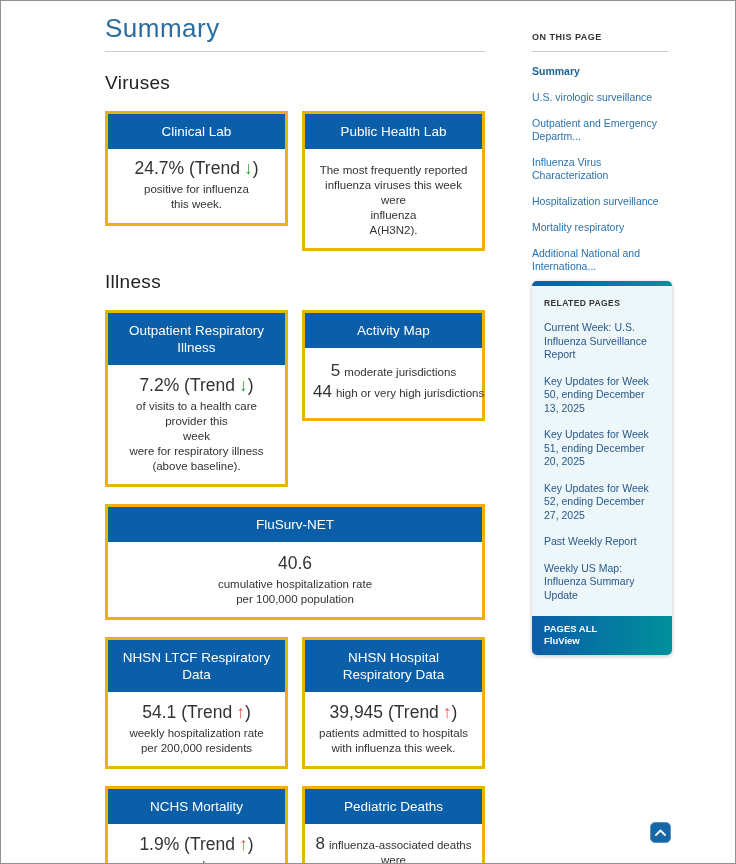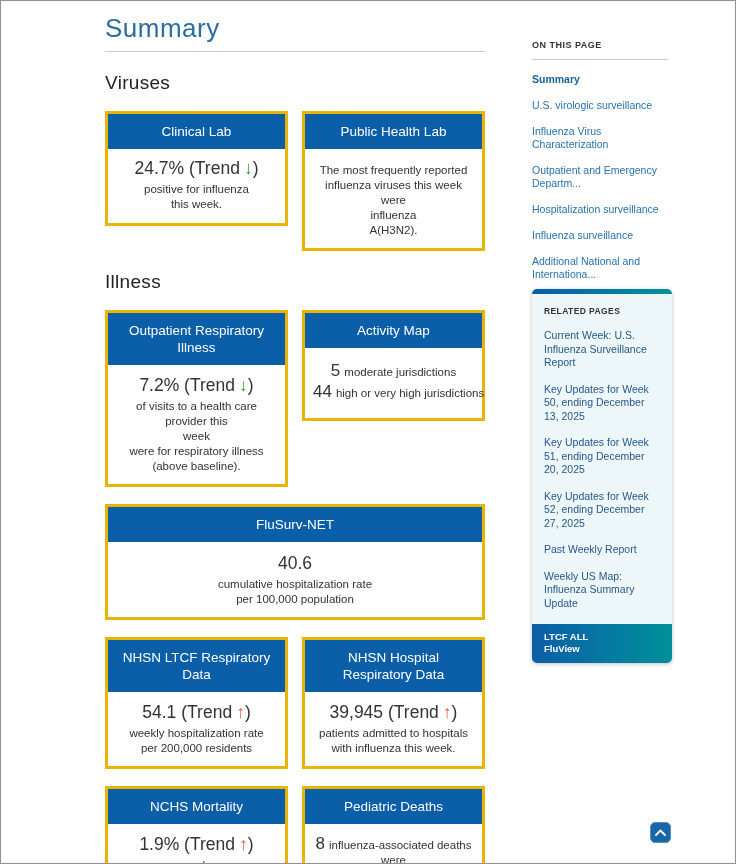--- a/index.html
+++ b/index.html
@@ -52,7 +52,7 @@
   .body-nchs      { min-height: 75px; padding-top: 10px; }
   .body-ped       { min-height: 80px; padding-top: 12px; }
   
-  .sidebar { position: absolute; left: 531px; top: 16px; width: 140px; }
+  .sidebar { position: absolute; left: 531px; top: 8px; width: 140px; }
   .otp-label {
     margin-top: 23px; width: 136px;
     font-size: 9px; font-weight: 700; letter-spacing: .5px; color: #333;

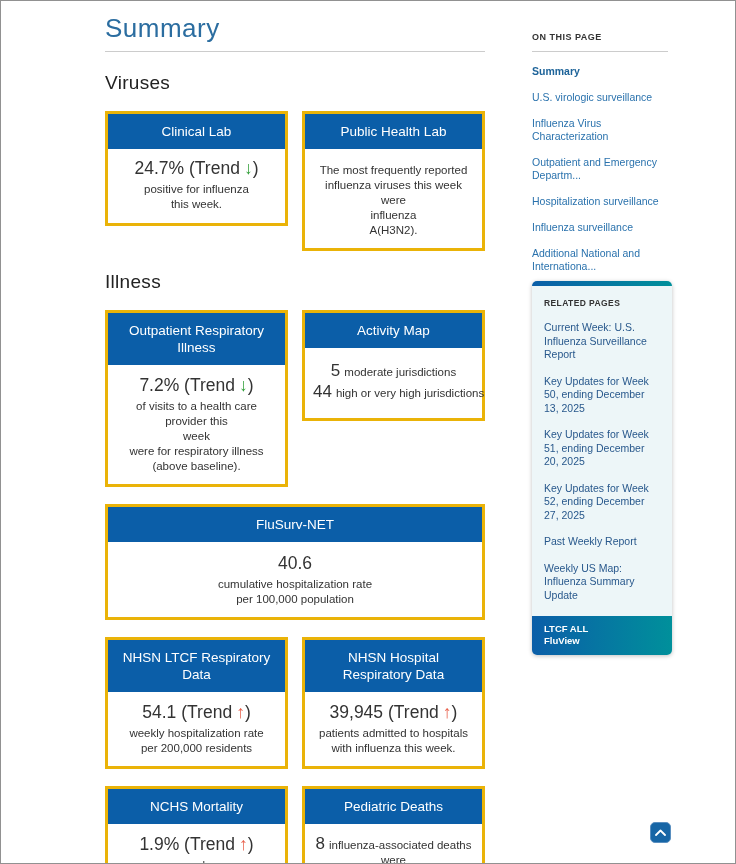--- a/index.html
+++ b/index.html
@@ -216,8 +216,8 @@
 
     <a class="otp-link active">Summary</a>
     <a class="otp-link">U.S. virologic surveillance</a>
+    <a class="otp-link">Outpatient and Emergency Departm...</a>
     <a class="otp-link">Influenza Virus Characterization</a>
-    <a class="otp-link">Outpatient and Emergency Departm...</a>
     <a class="otp-link">Hospitalization surveillance</a>
     <a class="otp-link">Influenza surveillance</a>
     <a class="otp-link">Additional National and Internationa...</a>

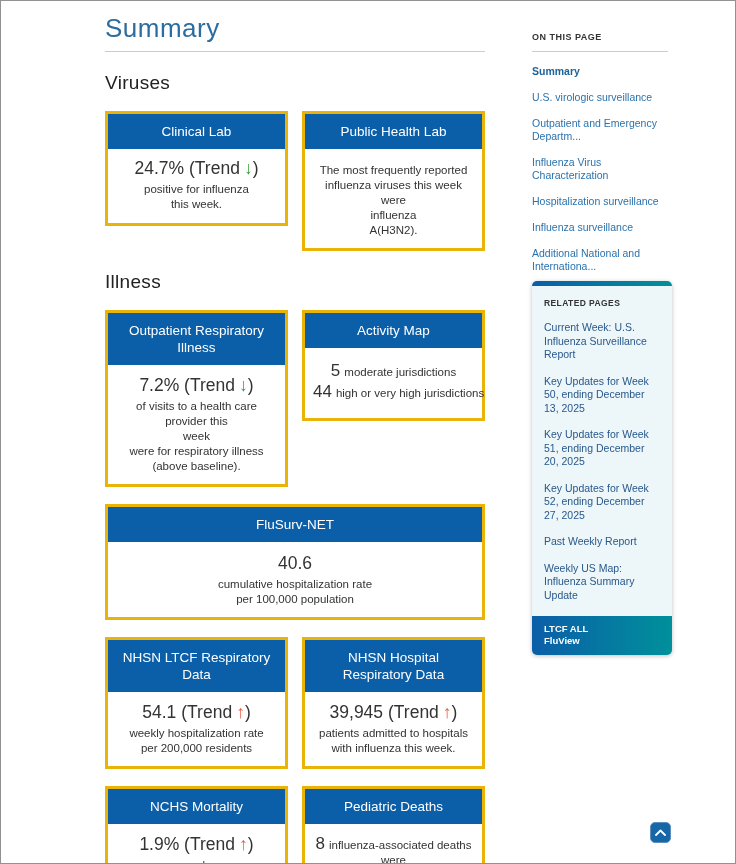--- a/index.html
+++ b/index.html
@@ -219,7 +219,7 @@
     <a class="otp-link">Outpatient and Emergency Departm...</a>
     <a class="otp-link">Influenza Virus Characterization</a>
     <a class="otp-link">Hospitalization surveillance</a>
-    <a class="otp-link">Influenza surveillance</a>
+    <a class="otp-link">Mortality respiratory</a>
     <a class="otp-link">Additional National and Internationa...</a>
 
     <div class="related-box">

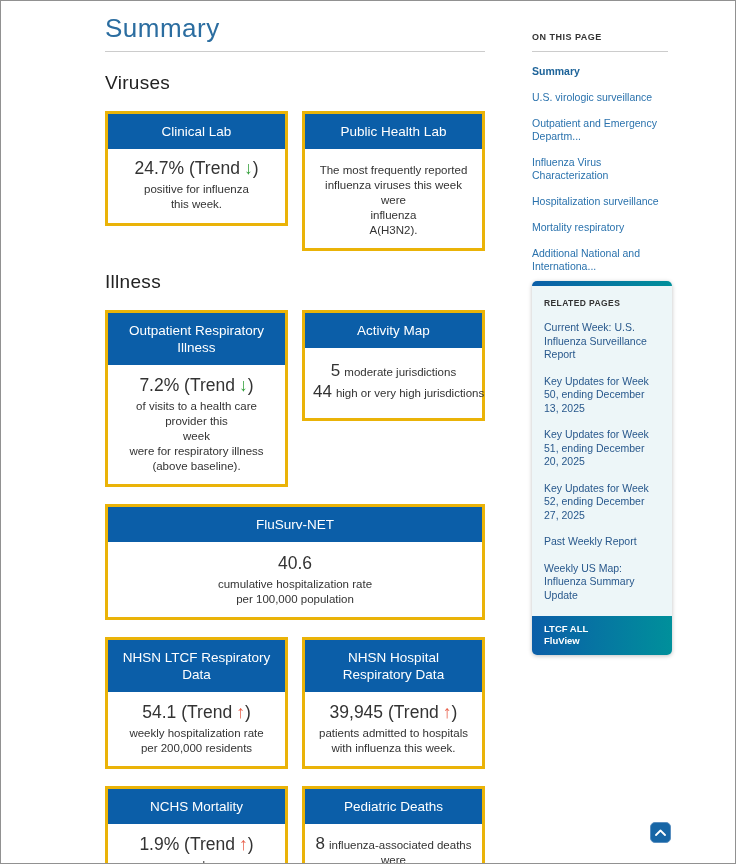--- a/index.html
+++ b/index.html
@@ -234,7 +234,7 @@
         <a class="rp-link">Weekly US Map: Influenza Summary Update</a>
       </div>
       <div class="related-footer">
-        <div class="vf-line">LTCF ALL</div>
+        <div class="vf-line">PAGES ALL</div>
         <div class="vf-line">FluView</div>
       </div>
     </div>

